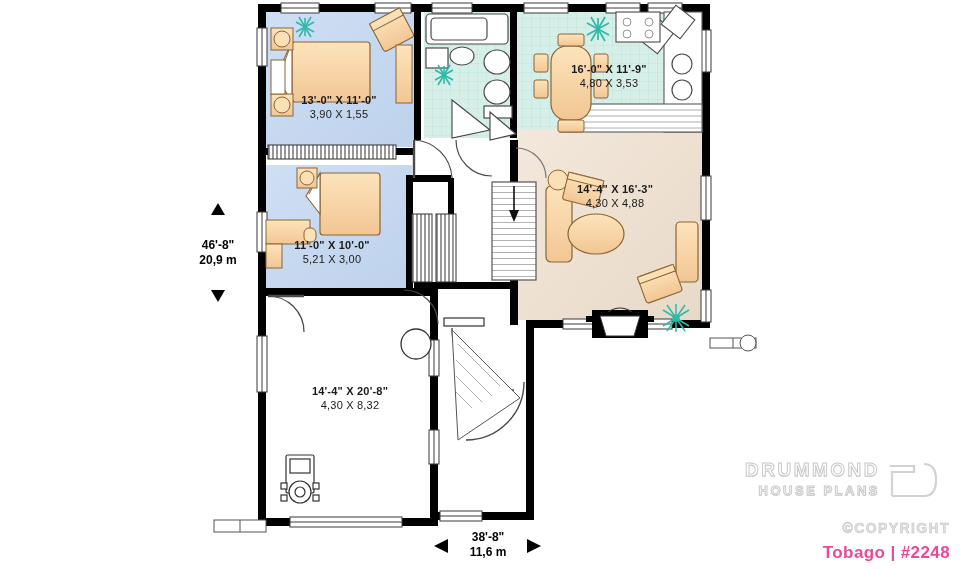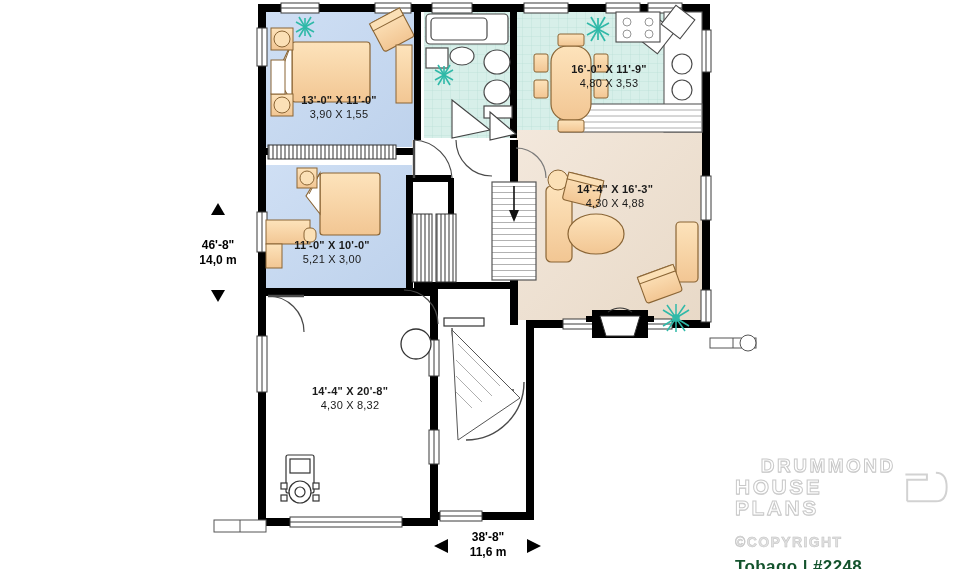--- a/index.html
+++ b/index.html
@@ -423,7 +423,7 @@
 
 <div class="ext-dim" style="left:178px;top:238px;width:80px;">
   <div>46'-8"</div>
-  <div>14,0 m</div>
+  <div>20,9 m</div>
 </div>
 
 <div class="ext-dim" style="left:448px;top:530px;width:80px;">

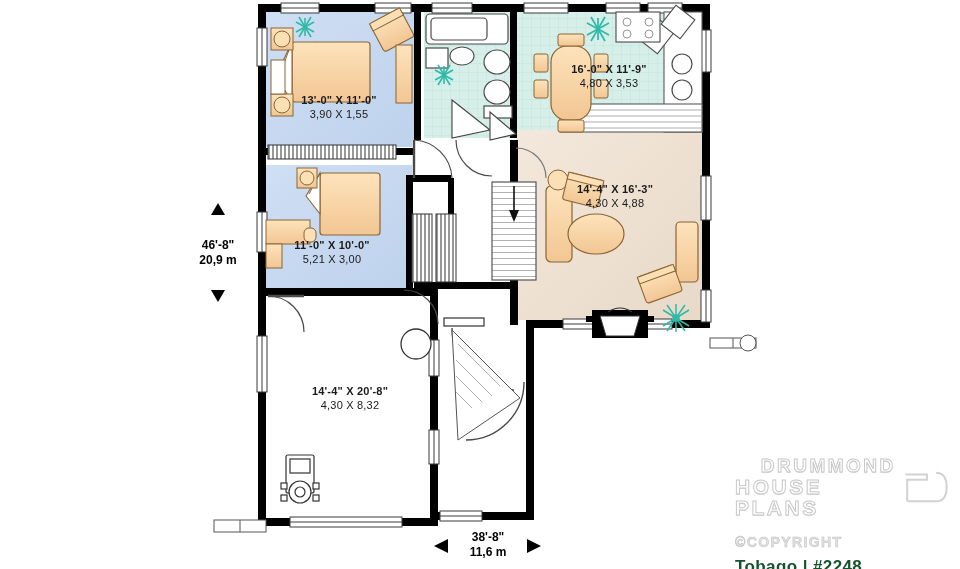--- a/index.html
+++ b/index.html
@@ -21,7 +21,7 @@
 
   
   #logo-block{position:absolute;left:735px;top:456px;width:215px;height:92px;
-              text-align:left;}
+              text-align:right;}
   .logo-row{display:flex;align-items:center;justify-content:center;}
   .logo-words{display:flex;flex-direction:column;align-items:flex-end;}
   .logo-l1,.logo-l2{font-family:"Liberation Sans",sans-serif;

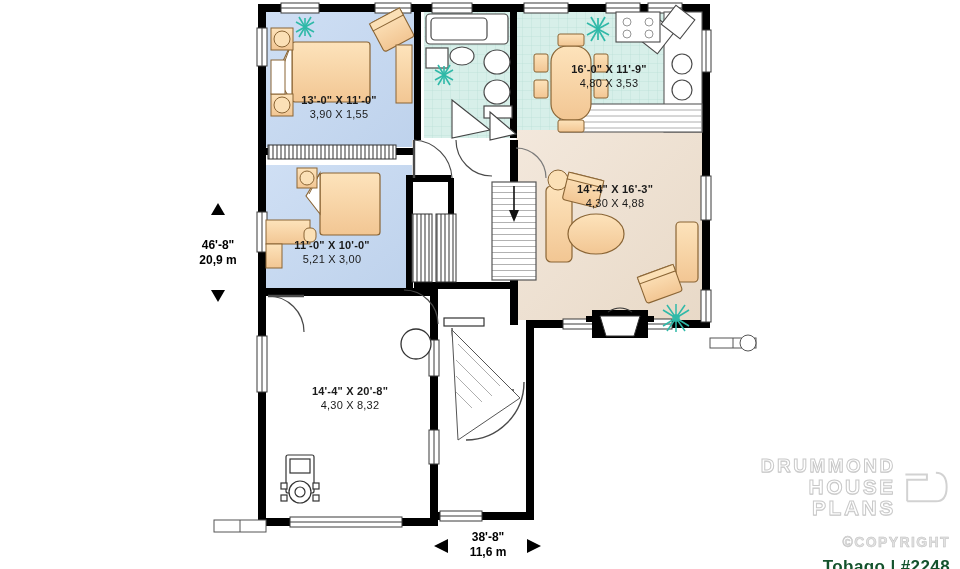--- a/index.html
+++ b/index.html
@@ -29,7 +29,7 @@
       -webkit-text-stroke:1px #c9c9c9;
       text-shadow:0 1px 0 #d8d8d8;}
   .logo-l1{font-size:19px;line-height:20px;}
-  .logo-l2{font-size:21px;line-height:21px;}
+  .logo-l2{font-size:13px;line-height:21px;}
   .logo-cr{font-family:"Liberation Sans",sans-serif;font-size:14px;
       font-weight:700;letter-spacing:1.4px;color:#e2e2e2;
       -webkit-text-stroke:.5px #c0c0c0;margin-top:16px;}

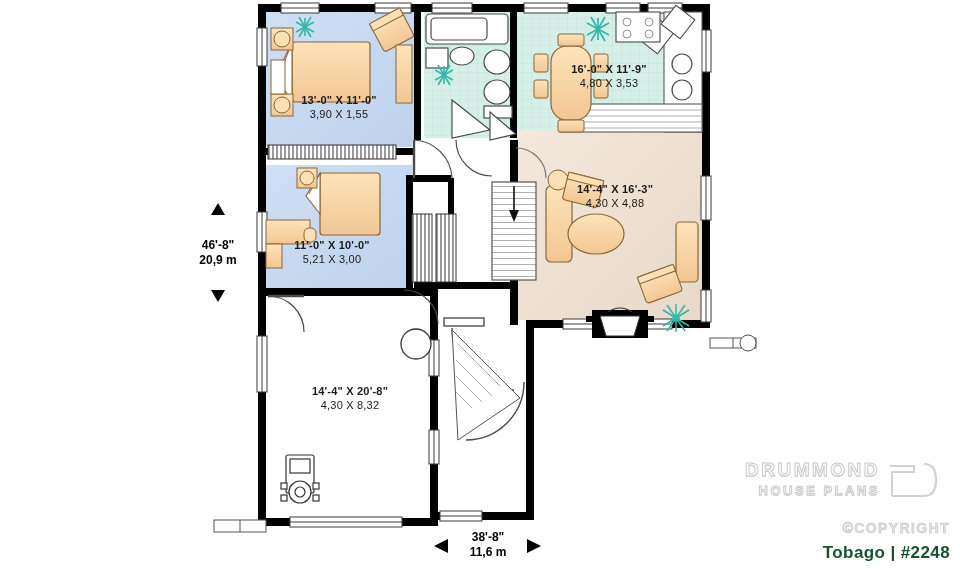--- a/index.html
+++ b/index.html
@@ -33,7 +33,7 @@
   .logo-cr{font-family:"Liberation Sans",sans-serif;font-size:14px;
       font-weight:700;letter-spacing:1.4px;color:#e2e2e2;
       -webkit-text-stroke:.5px #c0c0c0;margin-top:16px;}
-  #plan-title{margin-top:7px;font-size:17px;font-weight:700;color:#14532d;
+  #plan-title{margin-top:7px;font-size:17px;font-weight:700;color:#ec4899;
       letter-spacing:.4px;}
 </style>
 </head>

